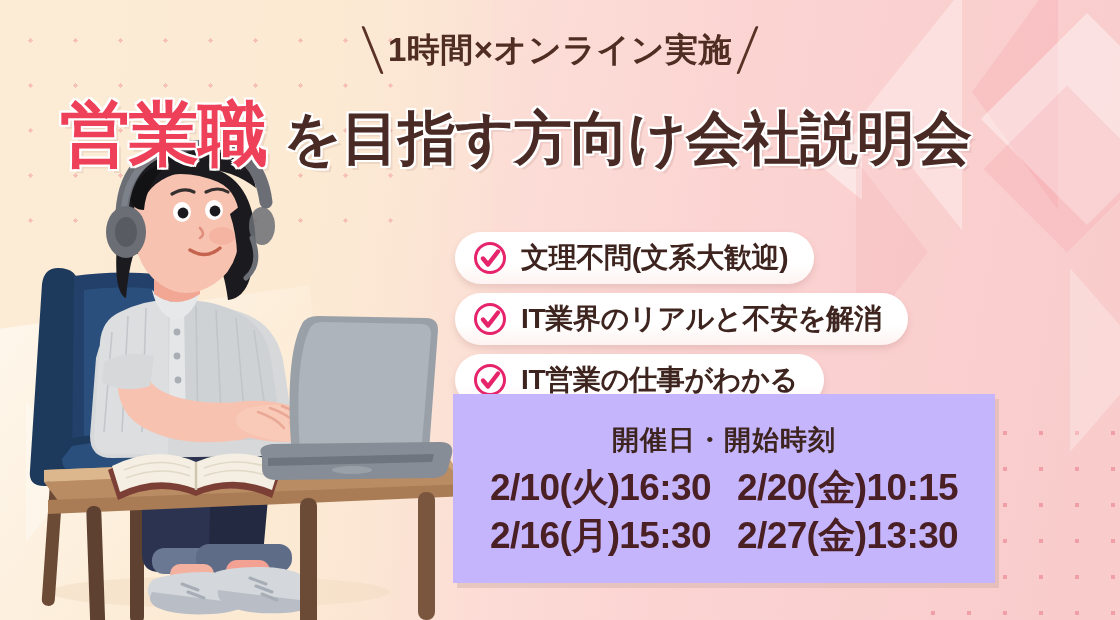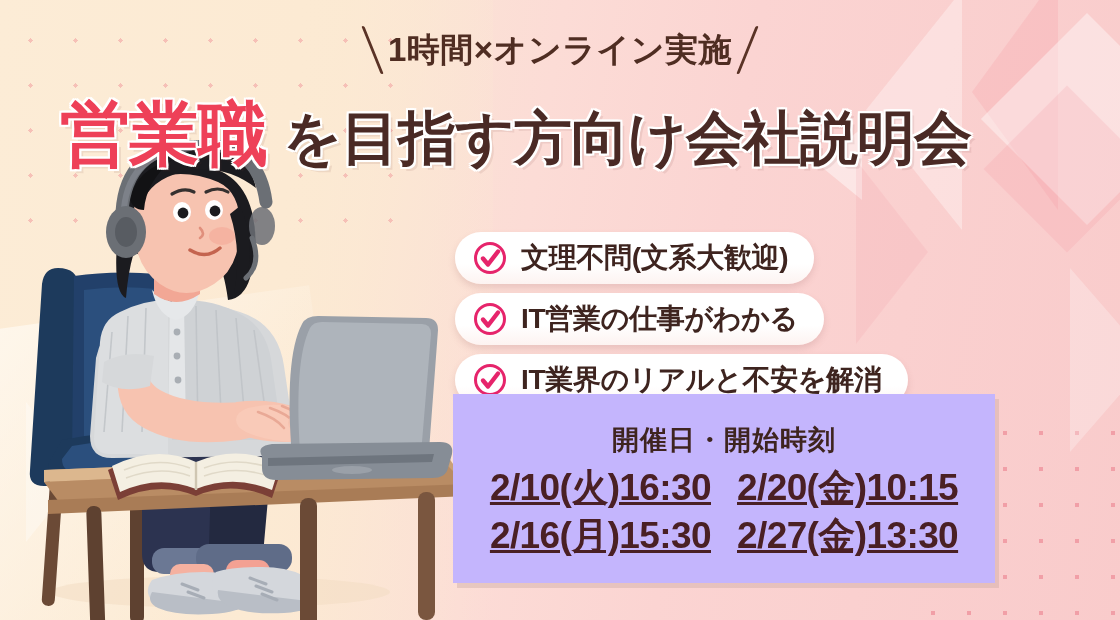--- a/index.html
+++ b/index.html
@@ -393,7 +393,7 @@
         <circle cx="17" cy="17" r="14.5" fill="#ffffff" stroke="#e6246b" stroke-width="3"></circle>
         <path d="M10 17.5 l5 6 l10 -13" stroke="#e6246b" stroke-width="4.4" fill="none" stroke-linecap="round" stroke-linejoin="round"></path>
       </svg>
-      <span class="lbl">IT営業の仕事がわかる</span>
+      <span class="lbl">IT業界のリアルと不安を解消</span>
     </div>
 
     <div class="pill">
@@ -401,7 +401,7 @@
         <circle cx="17" cy="17" r="14.5" fill="#ffffff" stroke="#e6246b" stroke-width="3"></circle>
         <path d="M10 17.5 l5 6 l10 -13" stroke="#e6246b" stroke-width="4.4" fill="none" stroke-linecap="round" stroke-linejoin="round"></path>
       </svg>
-      <span class="lbl">IT業界のリアルと不安を解消</span>
+      <span class="lbl">IT営業の仕事がわかる</span>
     </div>
 
   </div>

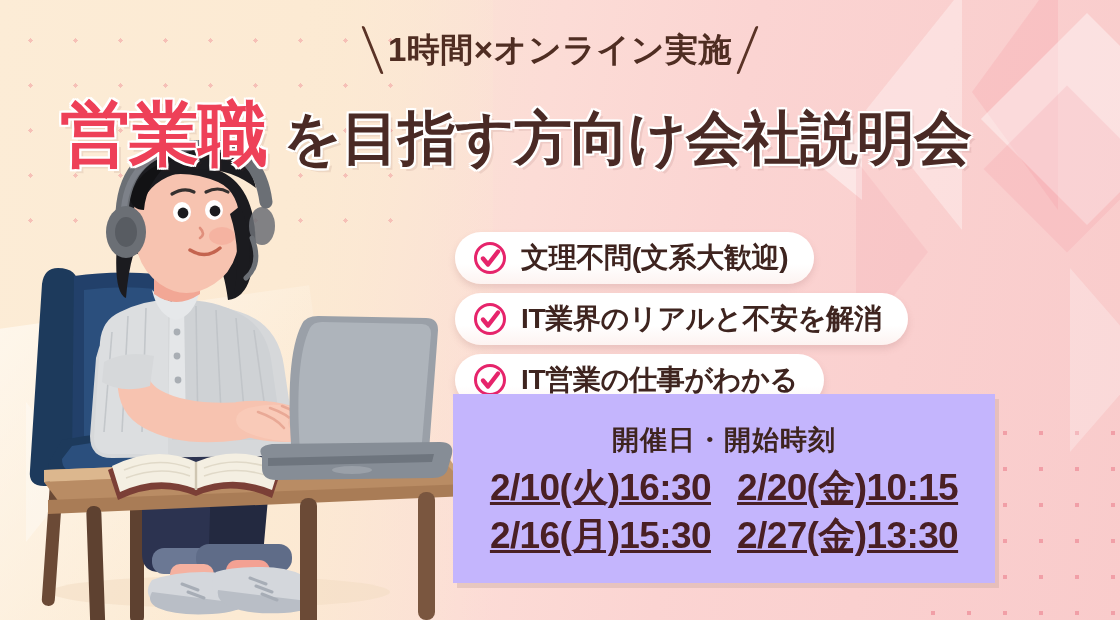--- a/index.html
+++ b/index.html
@@ -217,7 +217,6 @@
     color:#4a2024;
     letter-spacing:-.6px;
     line-height:1.28;
-    text-decoration:underline;
   }
   .schedule .sch-cell { white-space:nowrap; }
 </style>

